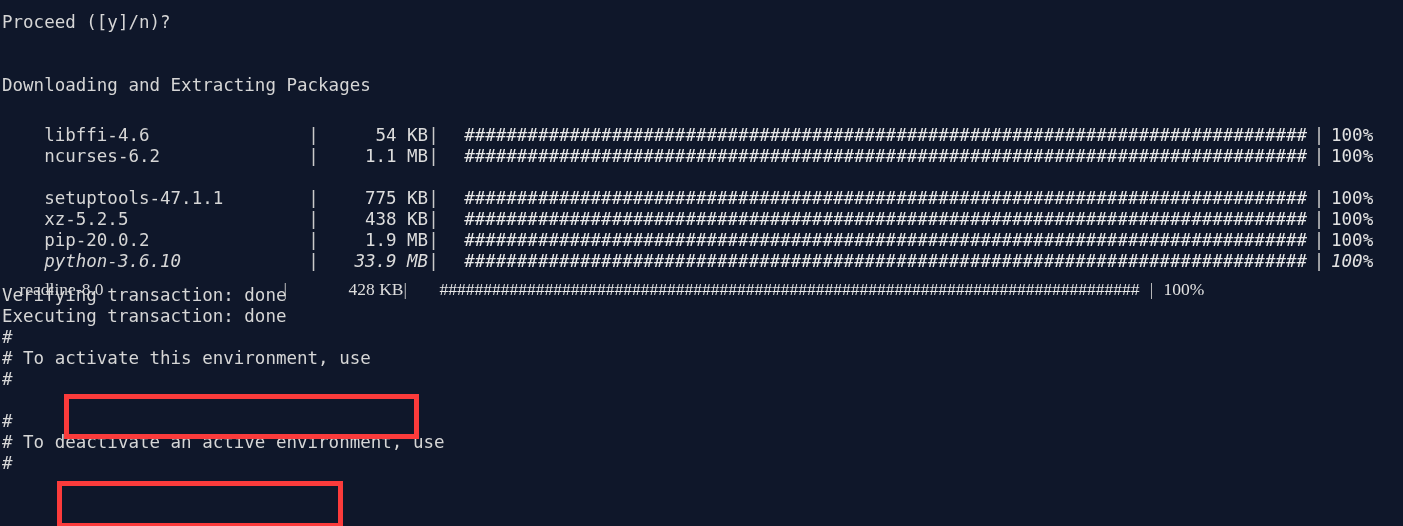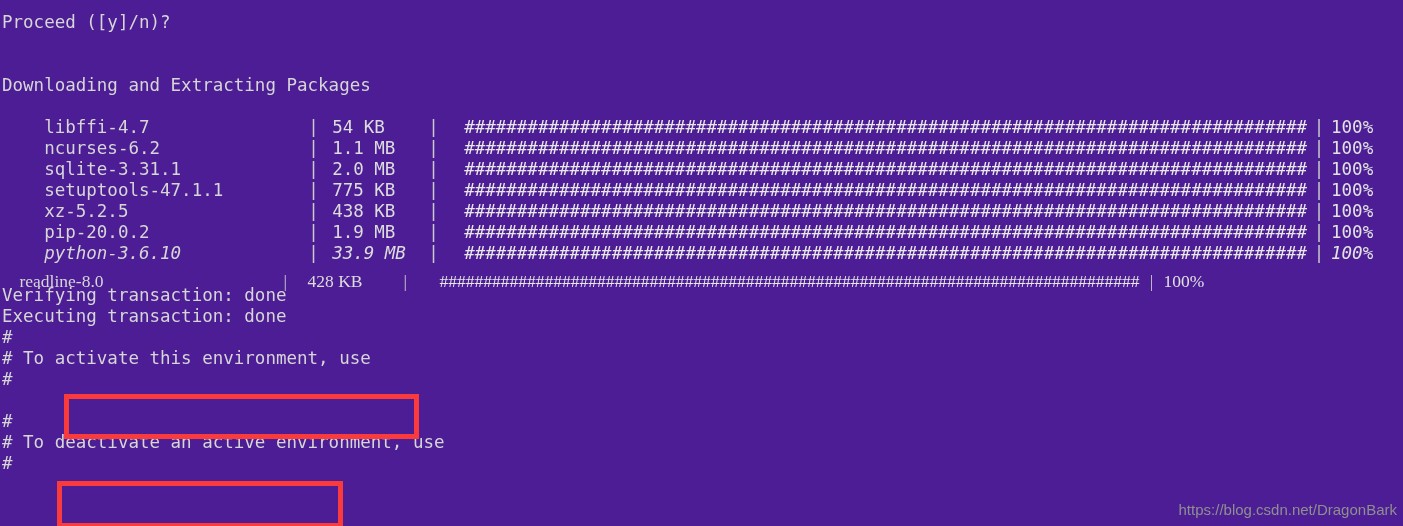--- a/index.html
+++ b/index.html
@@ -21,7 +21,7 @@
     top: 0;
     width: 1403px;
     height: 526px;
-    background: #4c1d95;
+    background: #0f172a;
     color: #d8d8d8;
     font-family: "DejaVu Sans Mono", monospace;
     font-size: 17.5px;

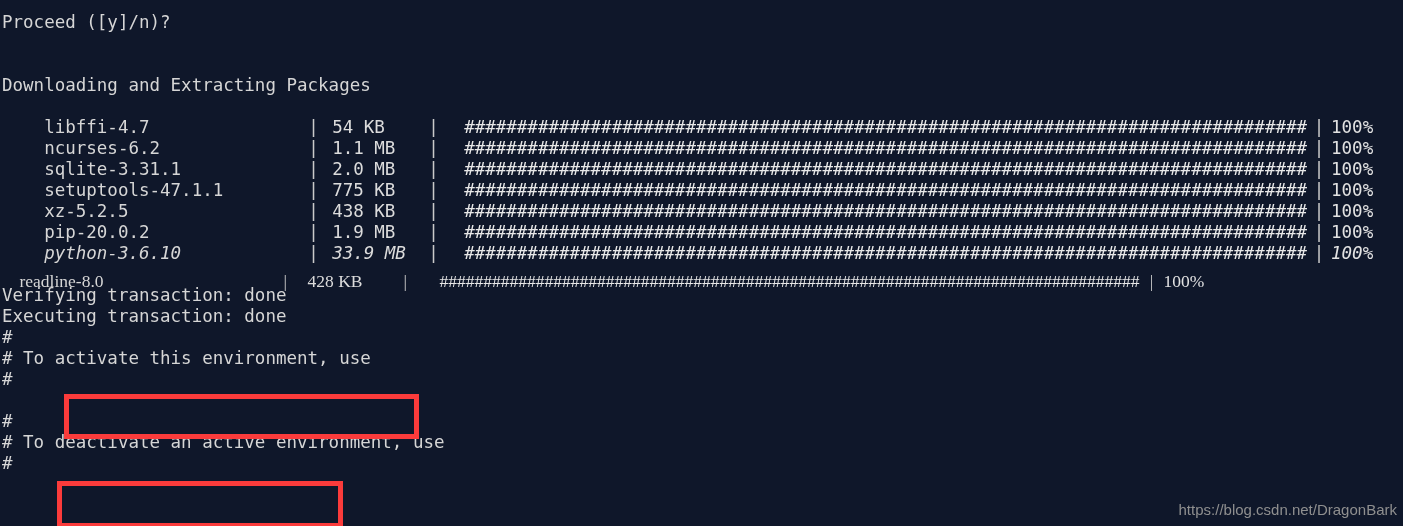--- a/index.html
+++ b/index.html
@@ -106,7 +106,7 @@
 
   
   <div class="pkg-row" style="top:96px;">
-    <span class="pkg-name">libffi-4.7</span><span class="pkg-sep">|</span><span class="pkg-size">54 KB</span><span class="pkg-sep2">|</span><span class="pkg-bar">################################################################################</span><span class="pkg-sep3">|</span><span class="pkg-pct">100%</span>
+    <span class="pkg-name">libffi-4.6</span><span class="pkg-sep">|</span><span class="pkg-size">54 KB</span><span class="pkg-sep2">|</span><span class="pkg-bar">################################################################################</span><span class="pkg-sep3">|</span><span class="pkg-pct">100%</span>
   </div>
 
   <div class="pkg-row" style="top:117px;">

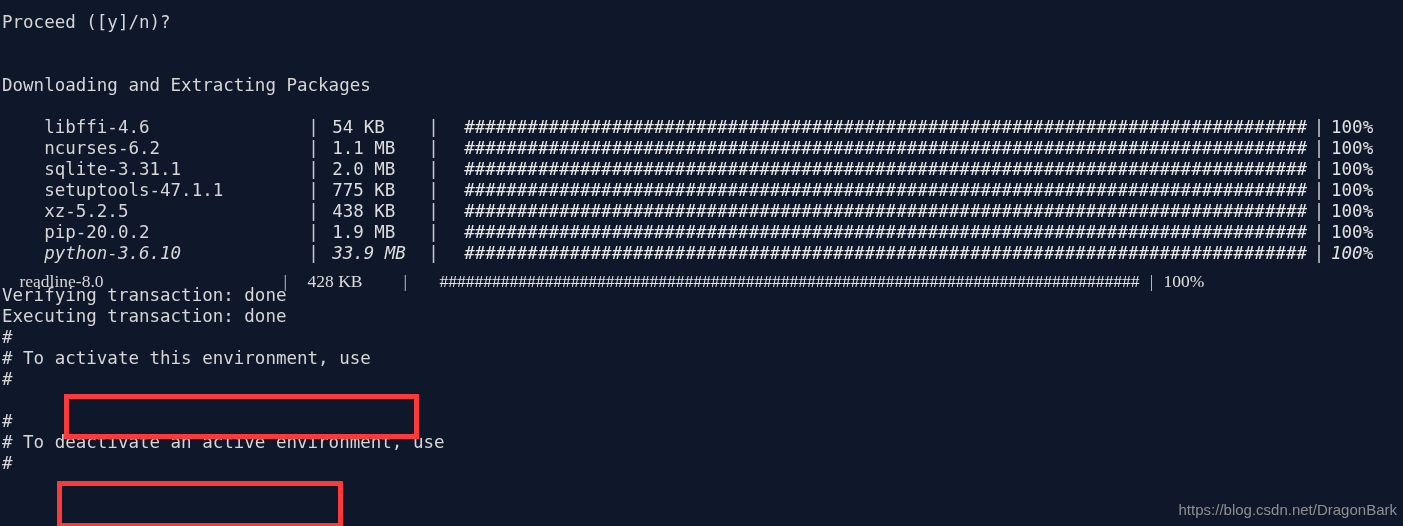--- a/index.html
+++ b/index.html
@@ -53,7 +53,7 @@
   }
   .pkg-name  { display: inline-block; width: 264px; color: #d6d6d6; }
   .pkg-sep   { display: inline-block; width: 24px; color: #c9c9c9; }
-  .pkg-size  { display: inline-block; width: 96px; color: #dcdcdc; text-align: left; }
+  .pkg-size  { display: inline-block; width: 96px; color: #dcdcdc; text-align: right; }
   .pkg-sep2  { display: inline-block; width: 36px; color: #c9c9c9; }
   .pkg-bar   { display: inline-block; color: #e8e8e8; letter-spacing: 0px; }
   .pkg-sep3  { display: inline-block; width: 24px; color: #c9c9c9; text-align: center; }

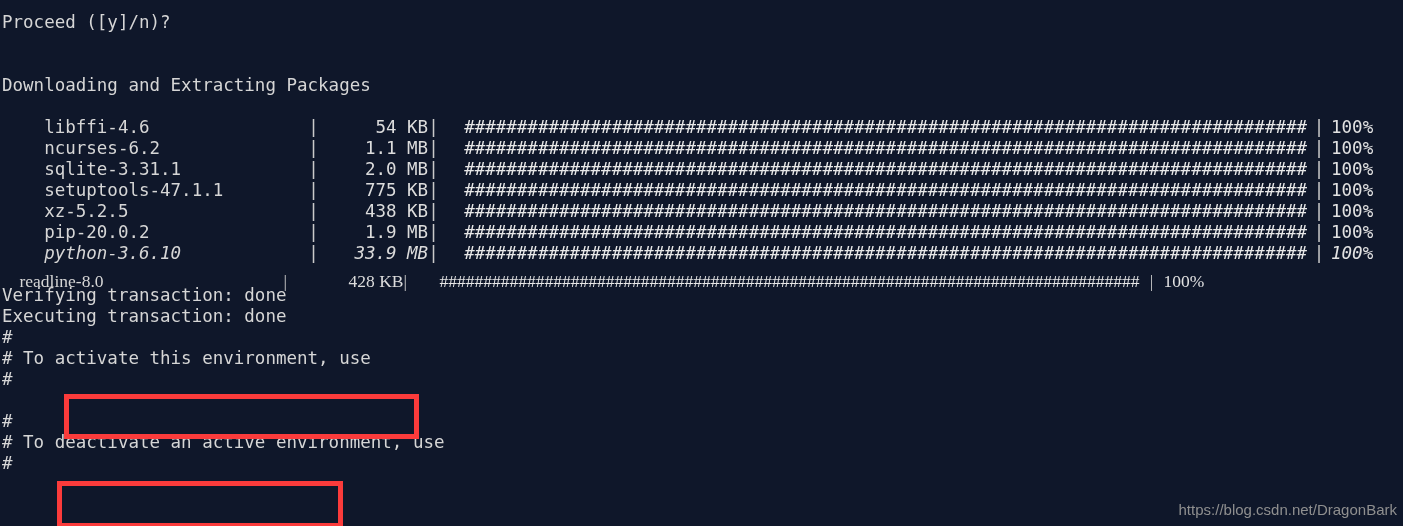--- a/index.html
+++ b/index.html
@@ -57,7 +57,7 @@
   .pkg-sep2  { display: inline-block; width: 36px; color: #c9c9c9; }
   .pkg-bar   { display: inline-block; color: #e8e8e8; letter-spacing: 0px; }
   .pkg-sep3  { display: inline-block; width: 24px; color: #c9c9c9; text-align: center; }
-  .pkg-pct   { display: inline-block; color: #e2e2e2; }
+  .pkg-pct   { display: inline-block; color: #e2e2e2; margin-top: 8px; }
 
   
   .red-box {

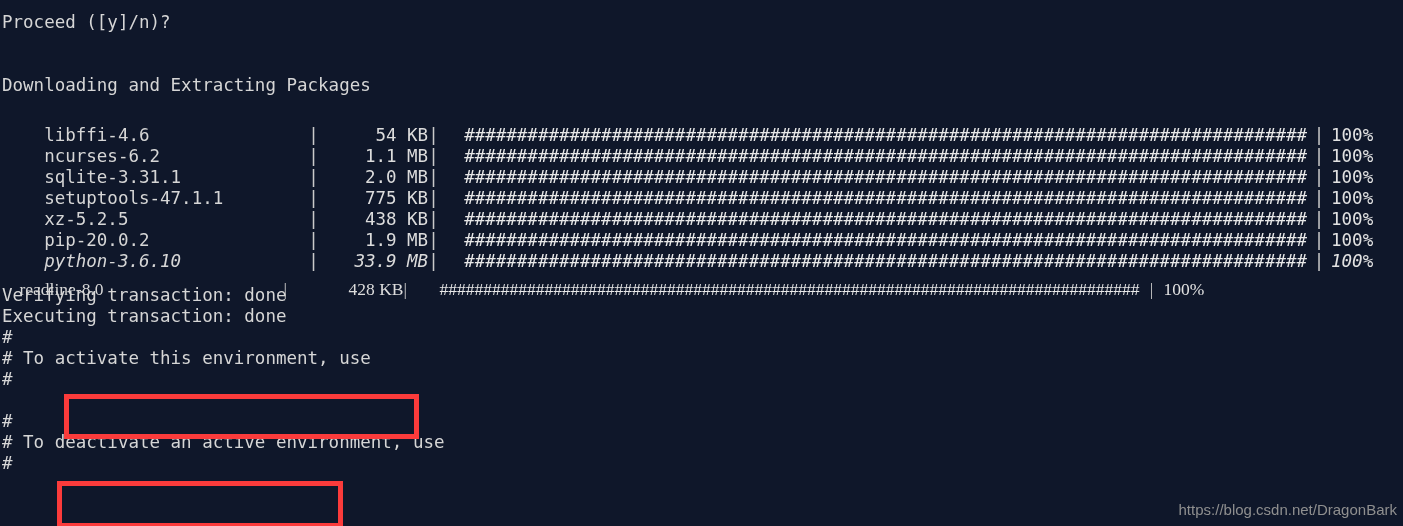--- a/index.html
+++ b/index.html
@@ -113,9 +113,6 @@
     <span class="pkg-name">ncurses-6.2</span><span class="pkg-sep">|</span><span class="pkg-size">1.1 MB</span><span class="pkg-sep2">|</span><span class="pkg-bar">################################################################################</span><span class="pkg-sep3">|</span><span class="pkg-pct">100%</span>
   </div>
 
-  <div class="pkg-row" style="top:138px;">
-    <span class="pkg-name">sqlite-3.31.1</span><span class="pkg-sep">|</span><span class="pkg-size">2.0 MB</span><span class="pkg-sep2">|</span><span class="pkg-bar">################################################################################</span><span class="pkg-sep3">|</span><span class="pkg-pct">100%</span>
-  </div>
 
   <div class="pkg-row" style="top:159px;">
     <span class="pkg-name">setuptools-47.1.1</span><span class="pkg-sep">|</span><span class="pkg-size">775 KB</span><span class="pkg-sep2">|</span><span class="pkg-bar">################################################################################</span><span class="pkg-sep3">|</span><span class="pkg-pct">100%</span>

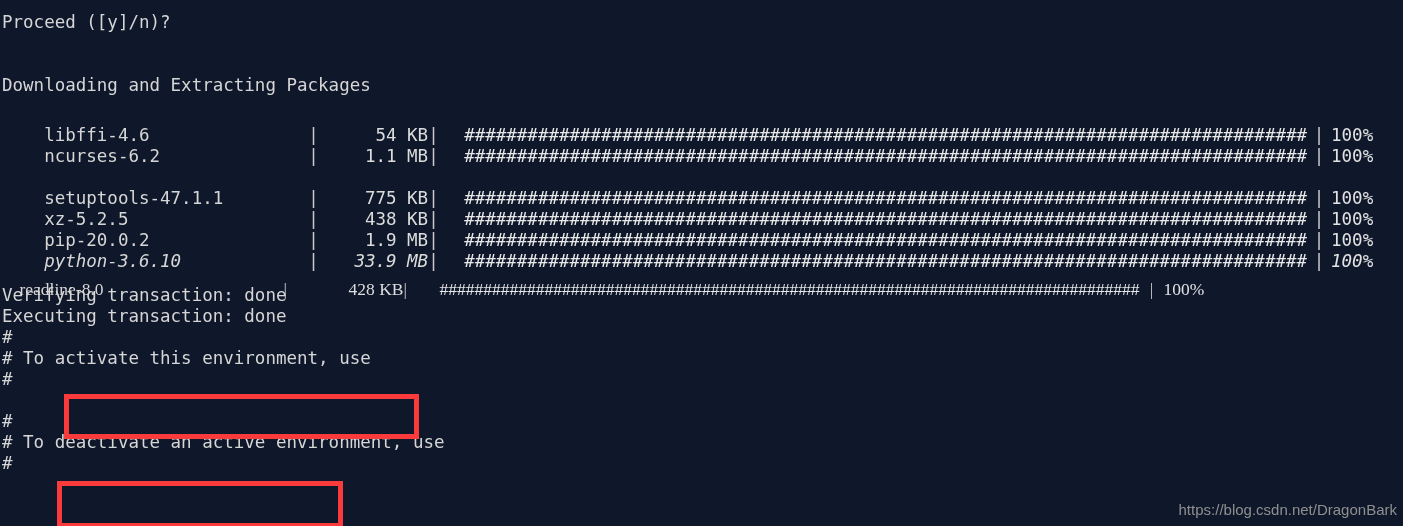--- a/index.html
+++ b/index.html
@@ -157,7 +157,6 @@
 
   <div class="red-box" id="red-box-deactivate"></div>
 
-  <div id="watermark">https://blog.csdn.net/DragonBark</div>
 
 </div>
 

